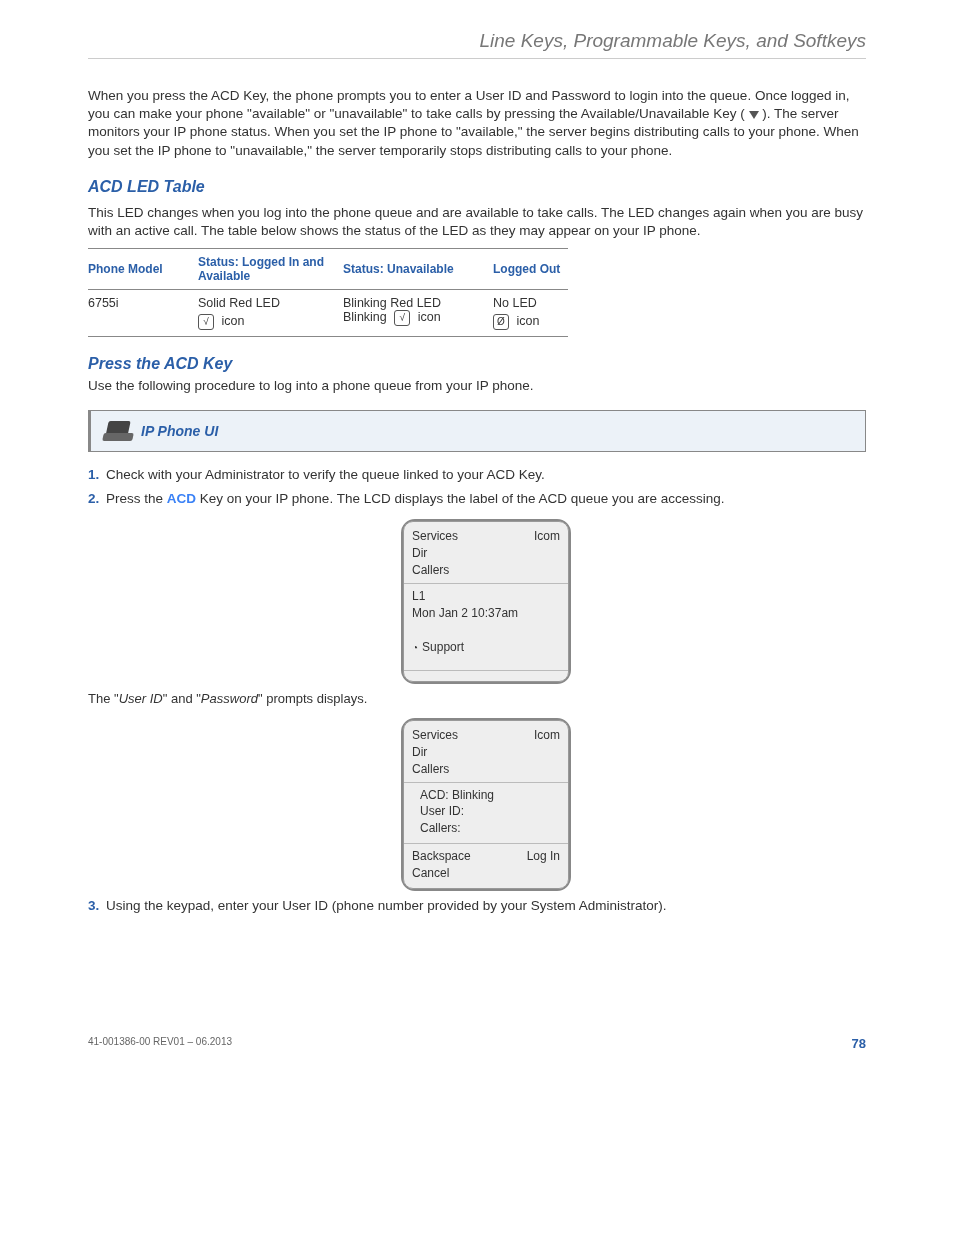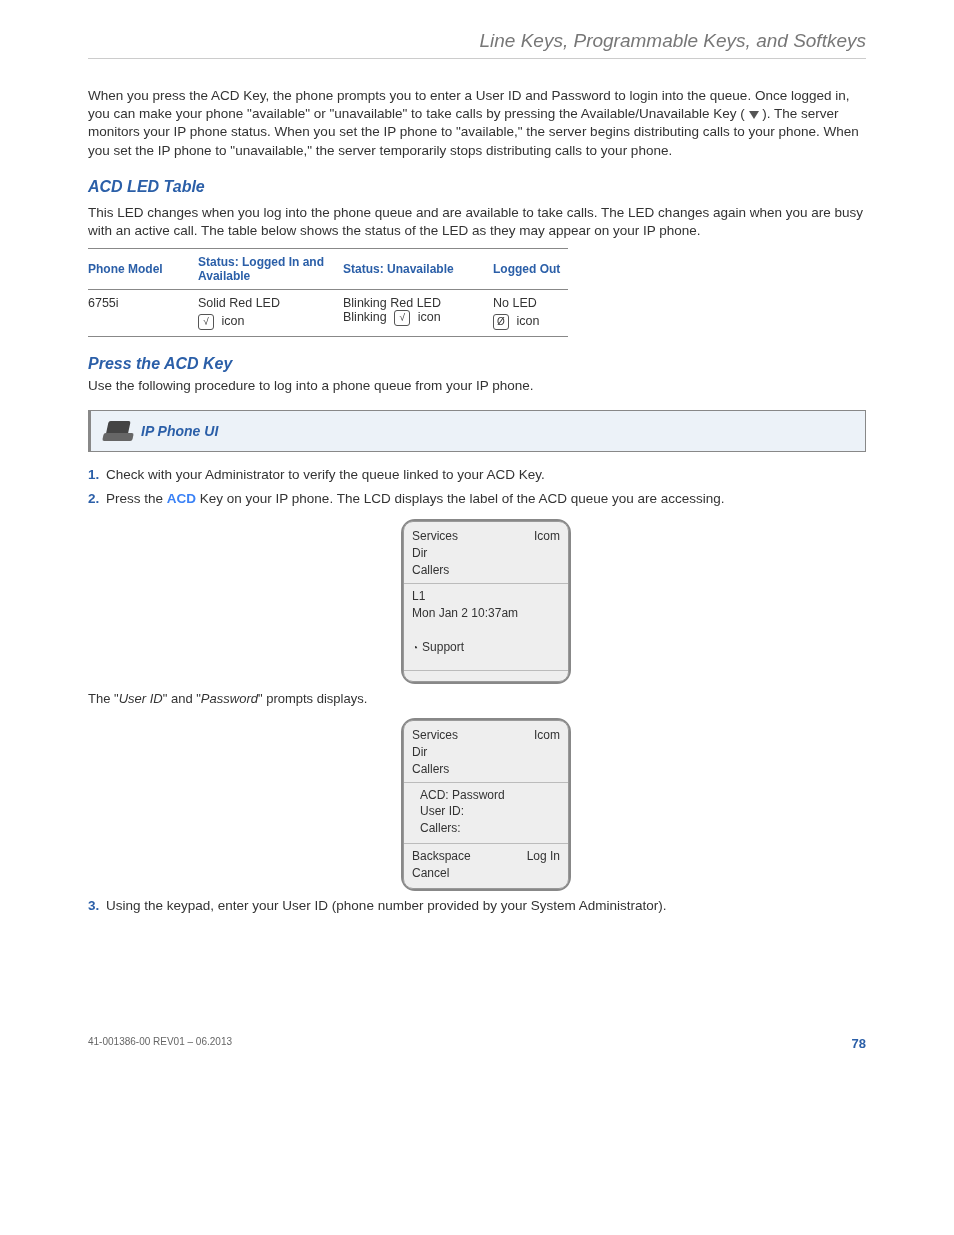--- a/index.html
+++ b/index.html
@@ -237,7 +237,7 @@
             <div>Dir</div>
             <div>Callers</div>
             <div class="lcd-sep"></div>
-            <div class="lcd-indent">ACD: Password</div>
+            <div class="lcd-indent">ACD: Blinking</div>
             <div class="lcd-indent">User ID:</div>
             <div class="lcd-indent">Callers:</div>
             <div class="lcd-sep" style="margin-top:6px"></div>

